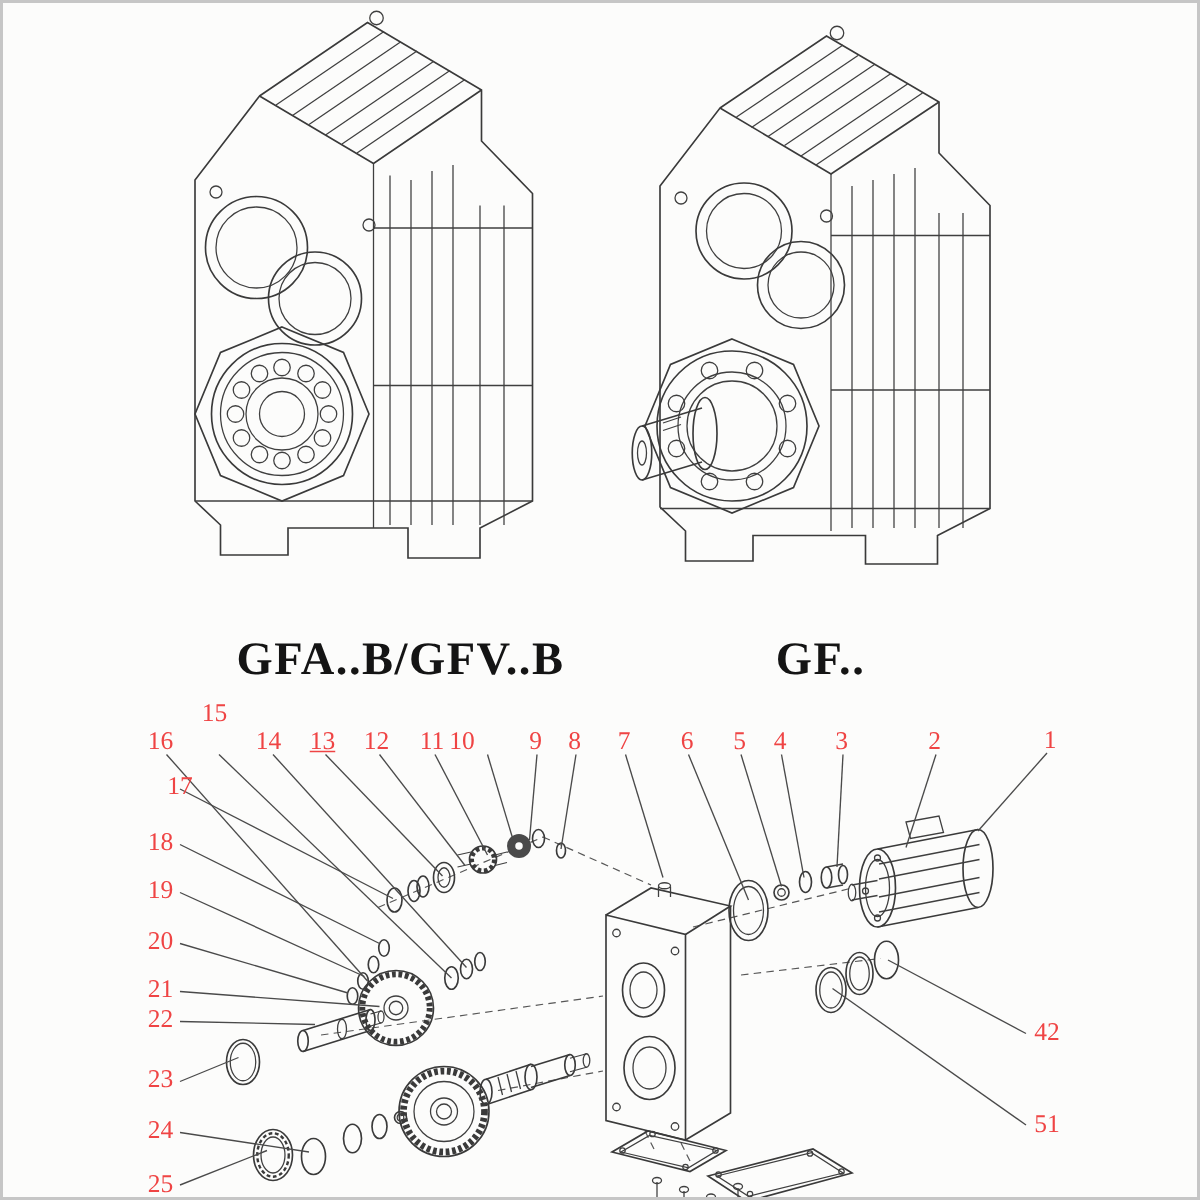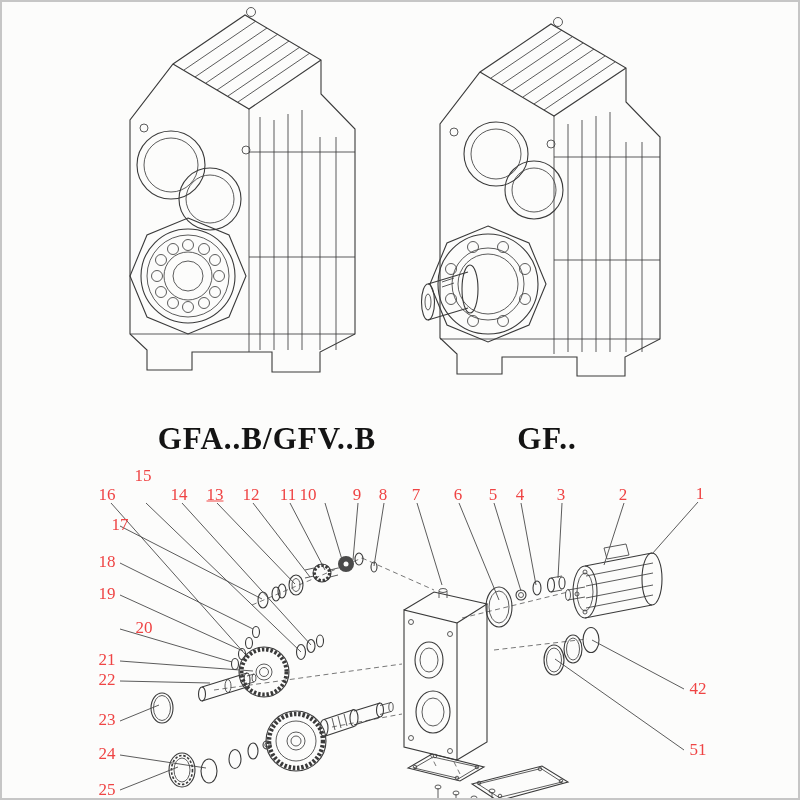--- a/index.html
+++ b/index.html
@@ -375,7 +375,7 @@
   <div class="num" style="left:118px;top:522px;">17</div>
   <div class="num" style="left:105px;top:559px;">18</div>
   <div class="num" style="left:105px;top:591px;">19</div>
-  <div class="num" style="left:105px;top:625px;margin-left:37px;">20</div>
+  <div class="num" style="left:105px;top:625px;">20</div>
   <div class="num" style="left:105px;top:657px;">21</div>
   <div class="num" style="left:105px;top:677px;">22</div>
   <div class="num" style="left:105px;top:717px;">23</div>

